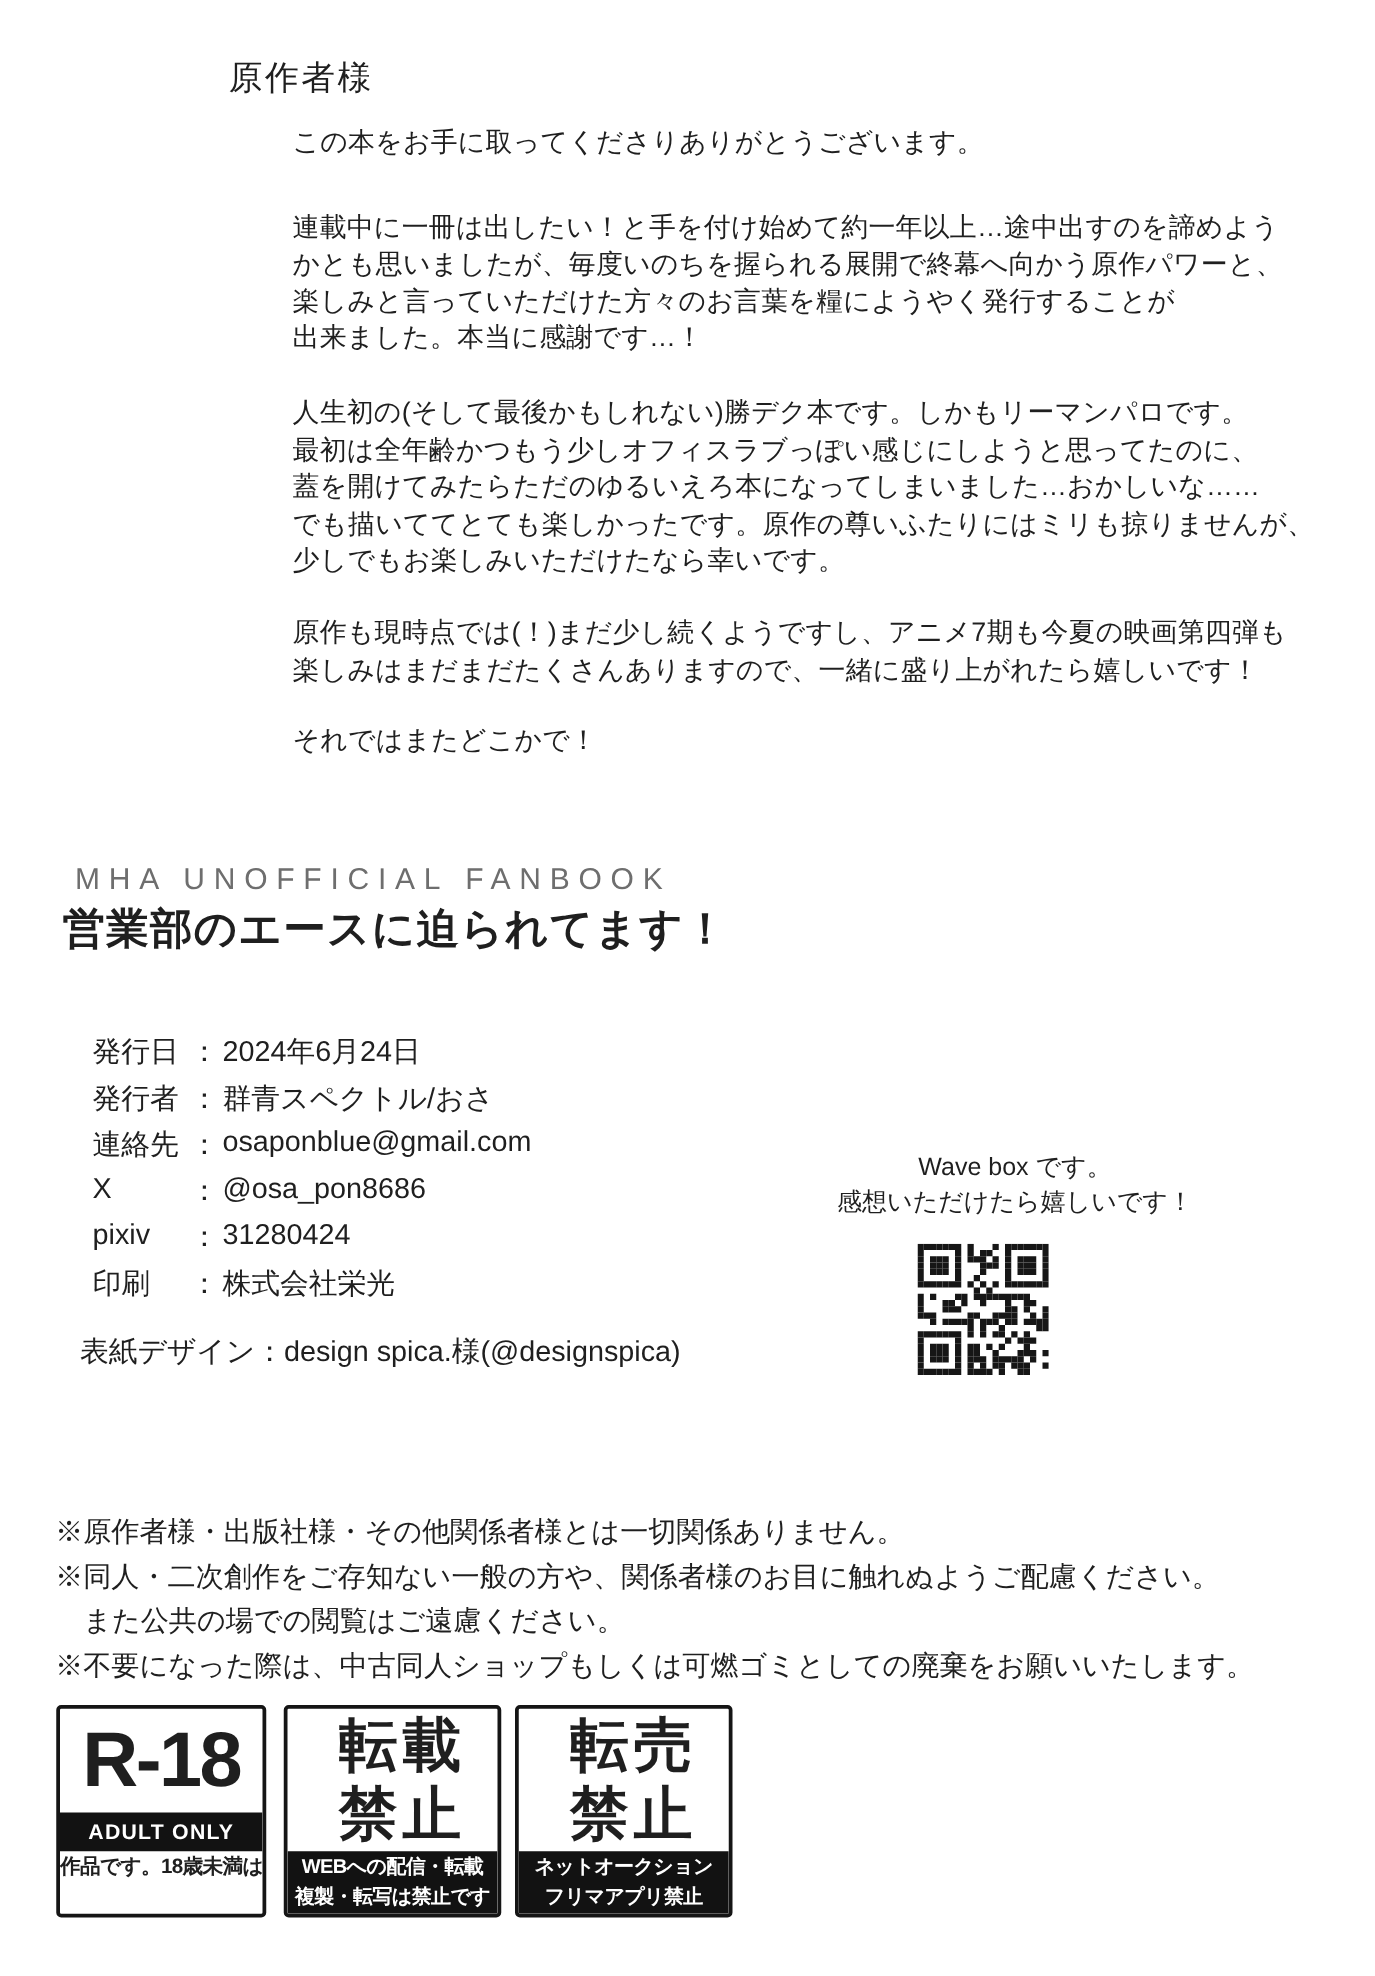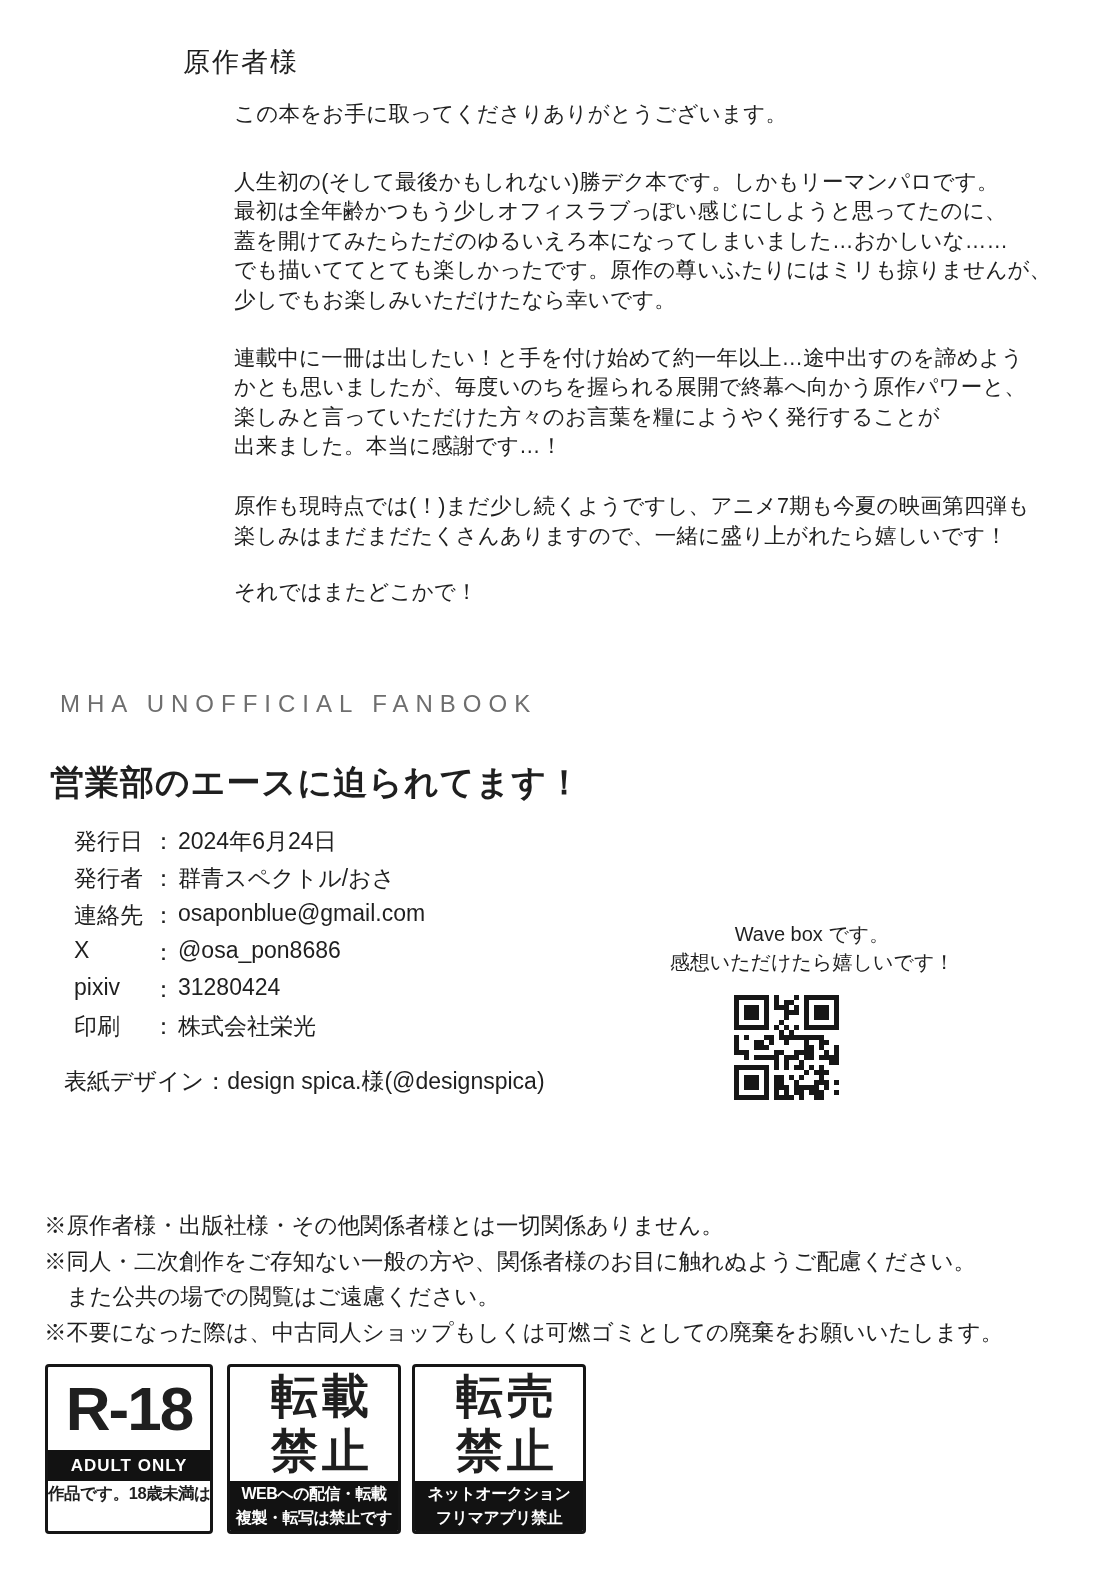--- a/index.html
+++ b/index.html
@@ -110,18 +110,18 @@
     <div class="para p1">
       <span class="line">この本をお手に取ってくださりありがとうございます。</span>
     </div>
+    <div class="para p3">
+      <span class="line">連載中に一冊は出したい！と手を付け始めて約一年以上…途中出すのを諦めよう</span>
+      <span class="line">かとも思いましたが、毎度いのちを握られる展開で終幕へ向かう原作パワーと、</span>
+      <span class="line">楽しみと言っていただけた方々のお言葉を糧にようやく発行することが</span>
+      <span class="line">出来ました。本当に感謝です…！</span>
+    </div>
     <div class="para p2">
       <span class="line">人生初の(そして最後かもしれない)勝デク本です。しかもリーマンパロです。</span>
       <span class="line">最初は全年齢かつもう少しオフィスラブっぽい感じにしようと思ってたのに、</span>
       <span class="line">蓋を開けてみたらただのゆるいえろ本になってしまいました…おかしいな……</span>
       <span class="line">でも描いててとても楽しかったです。原作の尊いふたりにはミリも掠りませんが、</span>
       <span class="line">少しでもお楽しみいただけたなら幸いです。</span>
-    </div>
-    <div class="para p3">
-      <span class="line">連載中に一冊は出したい！と手を付け始めて約一年以上…途中出すのを諦めよう</span>
-      <span class="line">かとも思いましたが、毎度いのちを握られる展開で終幕へ向かう原作パワーと、</span>
-      <span class="line">楽しみと言っていただけた方々のお言葉を糧にようやく発行することが</span>
-      <span class="line">出来ました。本当に感謝です…！</span>
     </div>
     <div class="para p4">
       <span class="line">原作も現時点では(！)まだ少し続くようですし、アニメ7期も今夏の映画第四弾も</span>

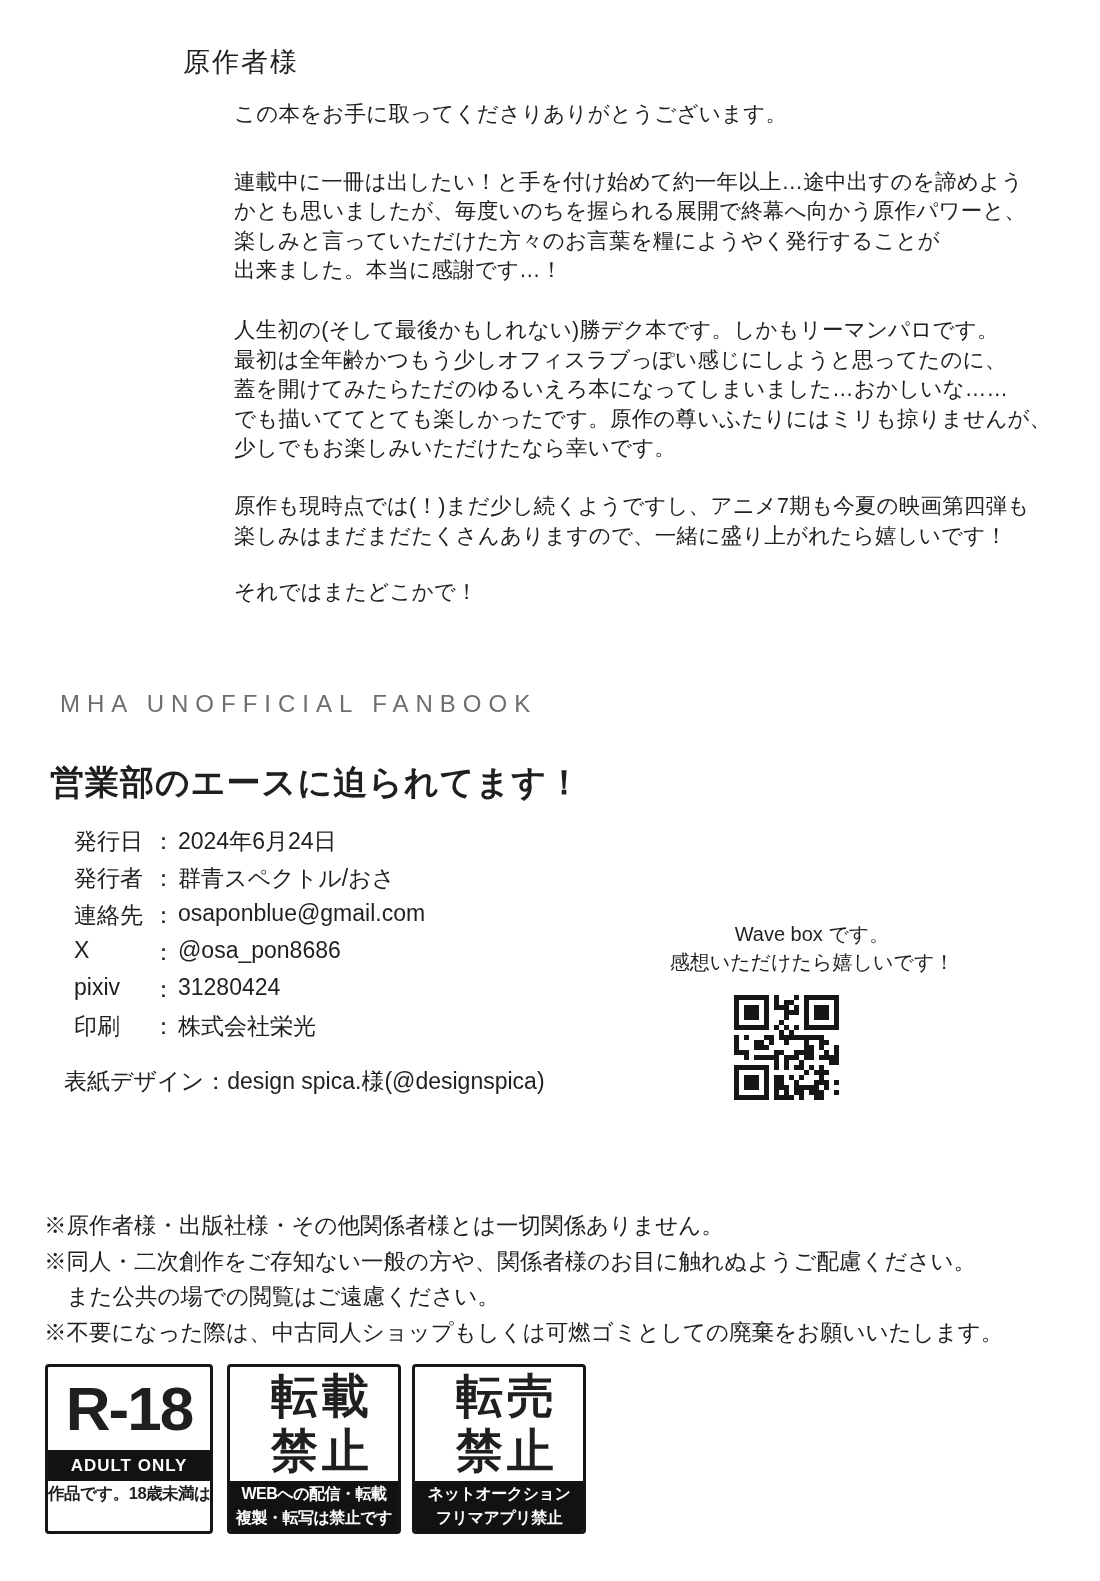--- a/index.html
+++ b/index.html
@@ -36,7 +36,7 @@
     white-space:nowrap;
   }
   .colophon-title{
-    position:absolute;left:50px;top:760px;
+    position:absolute;left:50px;top:720px;
     font-size:34px;font-weight:bold;letter-spacing:1px;white-space:nowrap;
   }
   .info-block{position:absolute;left:64px;top:826px;font-size:23px;}

